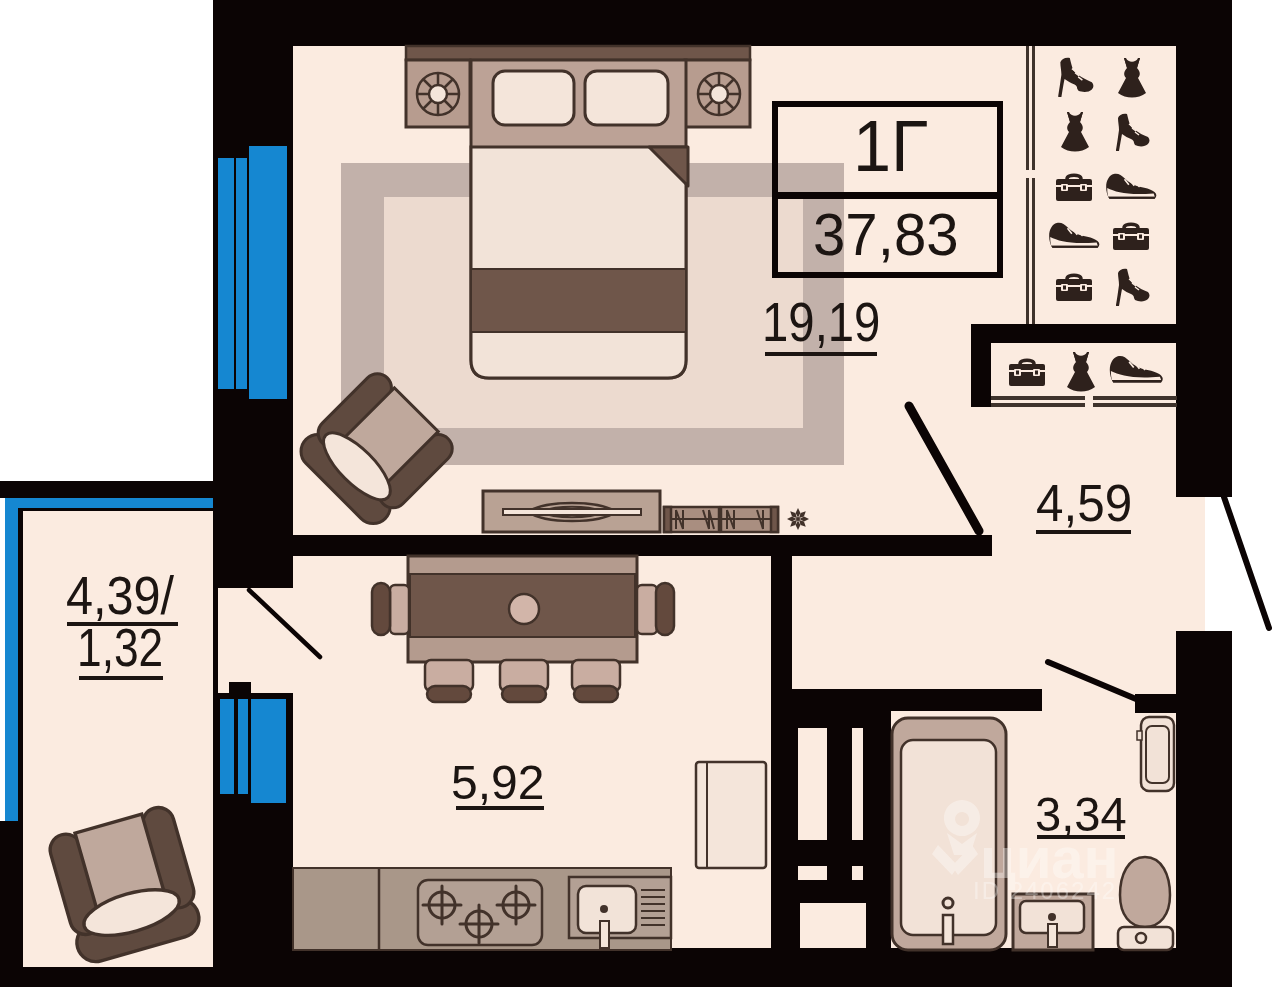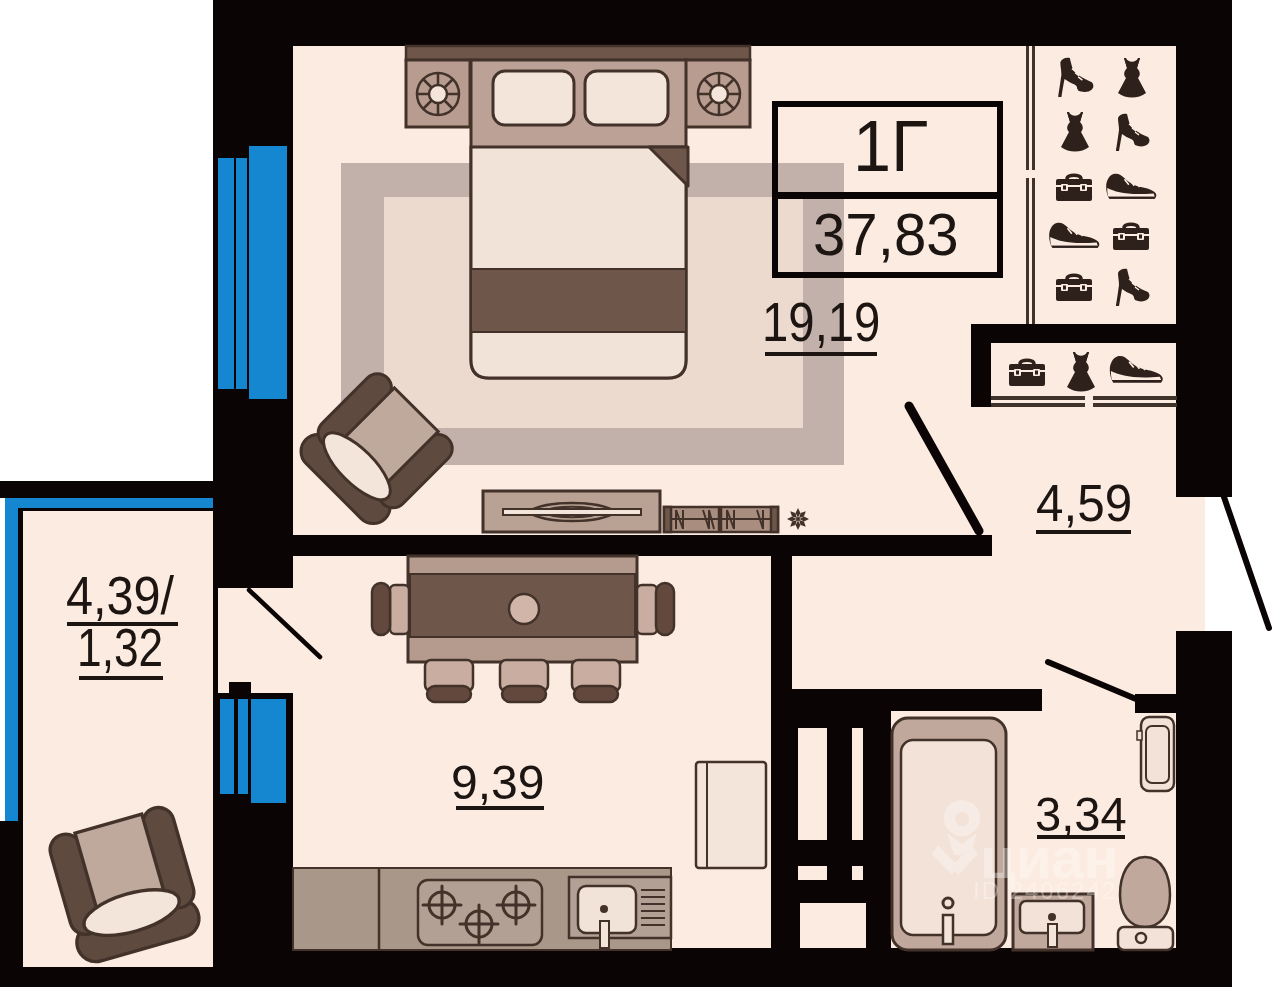--- a/index.html
+++ b/index.html
@@ -241,7 +241,7 @@
   <div class="ul" style="left:765px;top:352px;width:112px;"></div>
   <div class="lbl" style="left:1036px;top:473px;font-size:52px;transform:scaleX(0.95);">4,59</div>
   <div class="ul" style="left:1036px;top:530px;width:95px;"></div>
-  <div class="lbl" style="left:451px;top:755px;font-size:48px;transform:scaleX(1.0);">9,39</div>
+  <div class="lbl" style="left:451px;top:755px;font-size:48px;transform:scaleX(1.0);">5,92</div>
   <div class="ul" style="left:456px;top:806px;width:88px;"></div>
   <div class="lbl" style="left:1035px;top:787px;font-size:48px;transform:scaleX(0.98);">3,34</div>
   <div class="ul" style="left:1037px;top:835px;width:88px;"></div>

